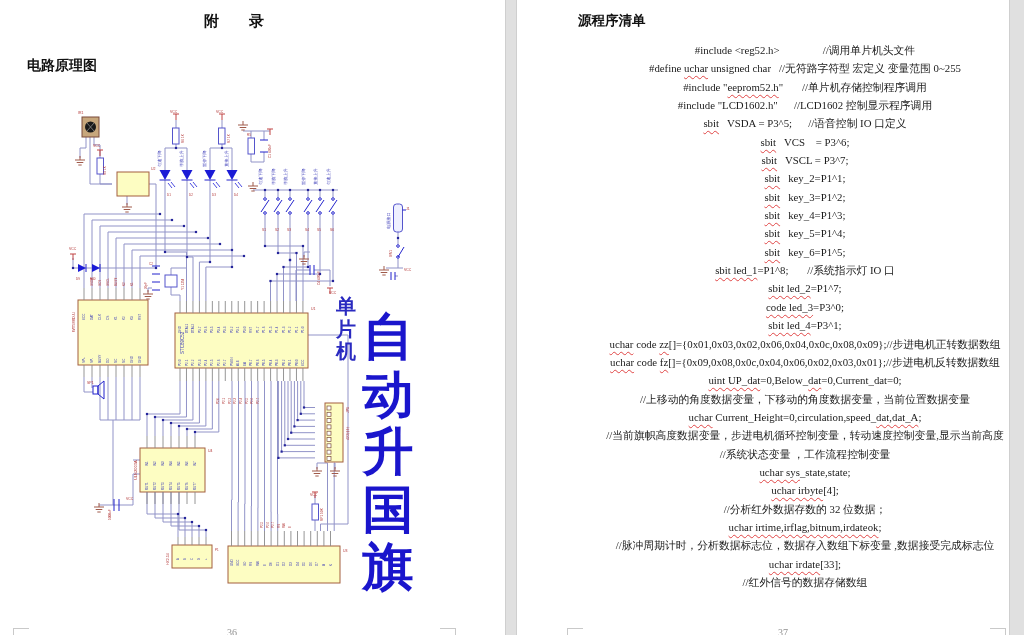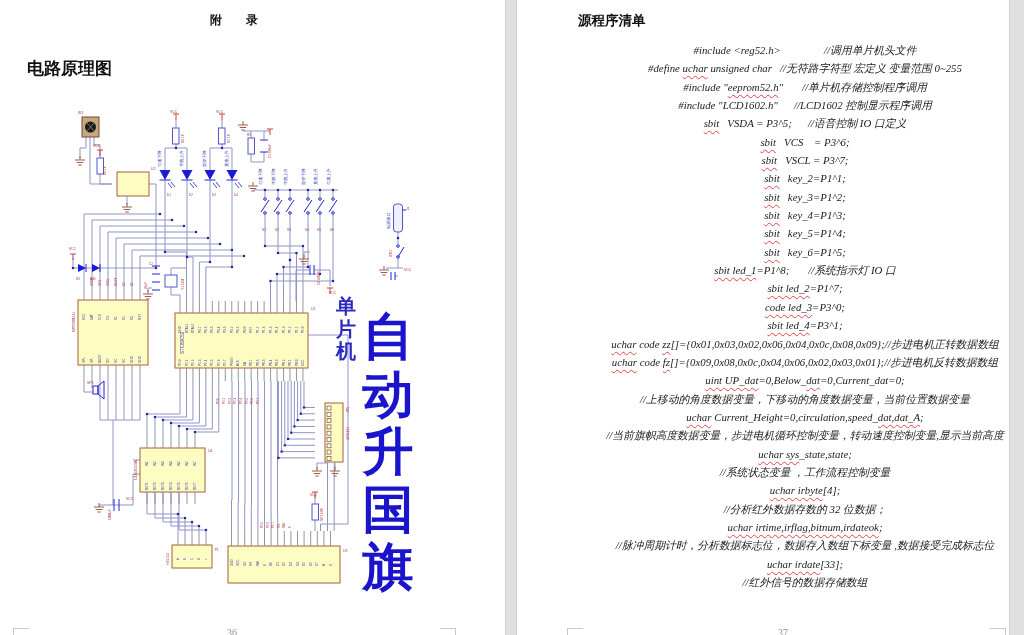--- a/index.html
+++ b/index.html
@@ -16,7 +16,7 @@
   .right-edge{position:absolute;top:0;left:1009px;width:15px;height:635px;
     background:#e0e0e0;border-left:1px solid #cfcfcf;}
   .doc-title{position:absolute;top:12px;left:0;width:468px;text-align:center;
-    font-size:12px;font-weight:bold;color:#111;}
+    font-size:15px;font-weight:bold;color:#111;}
   .section-label{position:absolute;top:57px;left:27px;font-size:17px;font-weight:bold;color:#111;}
   .code-title{position:absolute;top:12px;left:61px;font-size:13.5px;font-weight:bold;color:#111;}
   #code-lines{position:absolute;top:41px;left:87px;width:402px;

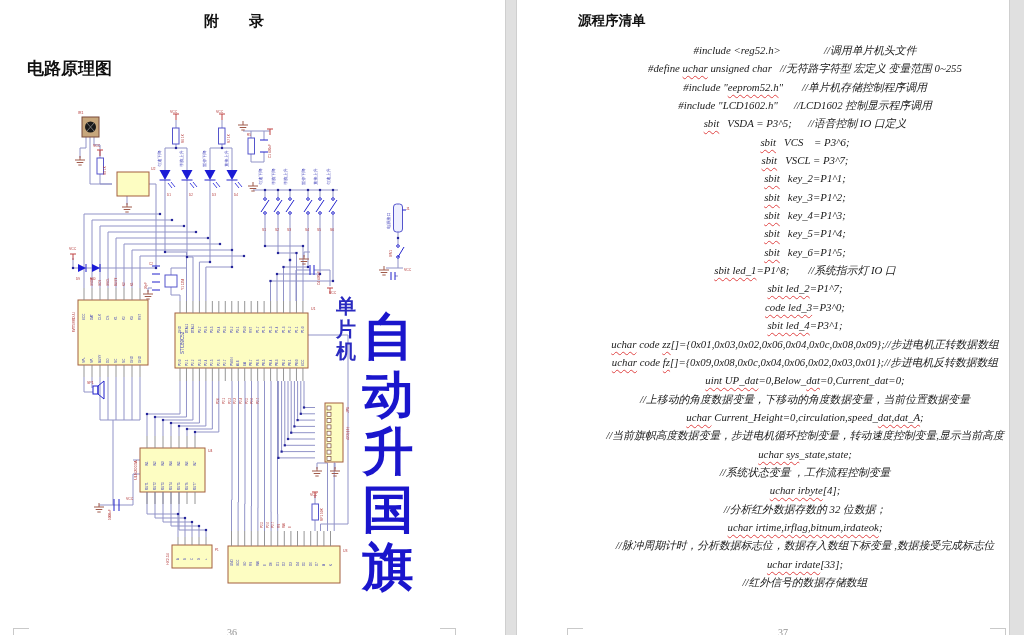--- a/index.html
+++ b/index.html
@@ -21,7 +21,7 @@
   .code-title{position:absolute;top:12px;left:61px;font-size:13.5px;font-weight:bold;color:#111;}
   #code-lines{position:absolute;top:41px;left:87px;width:402px;
     font-size:10.8px;line-height:18.35px;color:#1a1a1a;}
-  .code-line{white-space:pre;font-style:italic;}
+  .code-line{white-space:pre;}
   .squig{text-decoration:underline;text-decoration-style:wavy;text-decoration-color:#e04545;
     text-decoration-thickness:1px;text-underline-offset:2.5px;}
   #schem{position:absolute;left:0;top:0;}

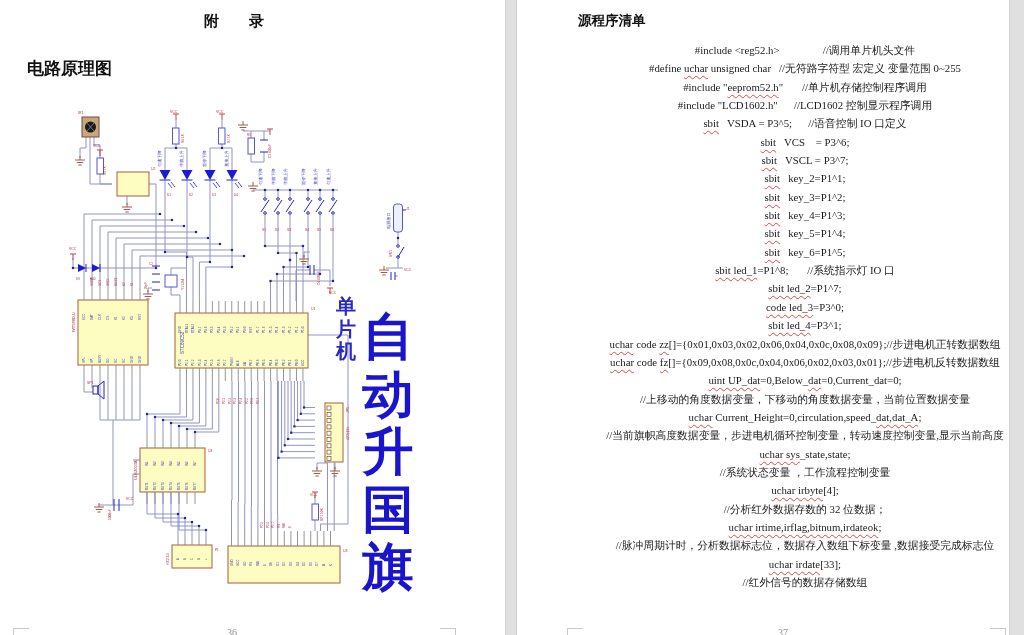--- a/index.html
+++ b/index.html
@@ -17,7 +17,7 @@
     background:#e0e0e0;border-left:1px solid #cfcfcf;}
   .doc-title{position:absolute;top:12px;left:0;width:468px;text-align:center;
     font-size:15px;font-weight:bold;color:#111;}
-  .section-label{position:absolute;top:57px;left:27px;font-size:17px;font-weight:bold;color:#111;}
+  .section-label{position:absolute;top:57px;left:27px;font-size:14px;font-weight:bold;color:#111;}
   .code-title{position:absolute;top:12px;left:61px;font-size:13.5px;font-weight:bold;color:#111;}
   #code-lines{position:absolute;top:41px;left:87px;width:402px;
     font-size:10.8px;line-height:18.35px;color:#1a1a1a;}

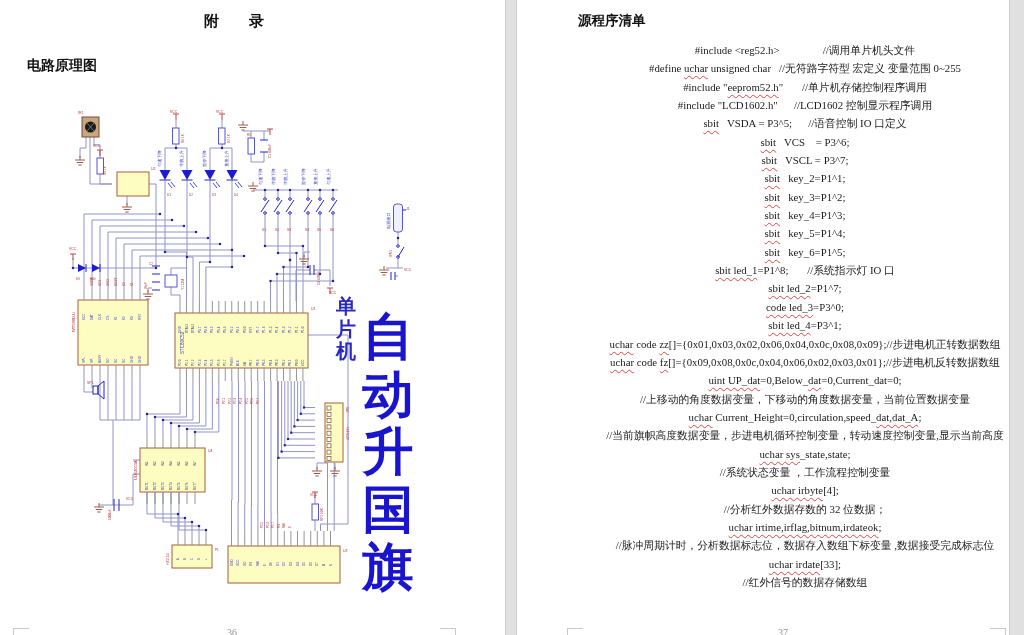--- a/index.html
+++ b/index.html
@@ -658,8 +658,8 @@
       <div class="code-line"><span>//上移动的角度数据变量，下移动的角度数据变量，当前位置数据变量</span></div>
       <div class="code-line"><span class="squig">uchar</span><span> Current_Height=0,circulation,speed_</span><span class="squig">dat,dat_A</span><span>;</span></div>
       <div class="code-line"><span>//当前旗帜高度数据变量，步进电机循环控制变量，转动速度控制变量,显示当前高度</span></div>
+      <div class="code-line"><span>//系统状态变量 ，工作流程控制变量</span></div>
       <div class="code-line"><span class="squig">uchar sys</span><span>_state,state;</span></div>
-      <div class="code-line"><span>//系统状态变量 ，工作流程控制变量</span></div>
       <div class="code-line"><span class="squig">uchar irbyte</span><span>[4];</span></div>
       <div class="code-line"><span>//分析红外数据存数的 32 位数据；</span></div>
       <div class="code-line"><span class="squig">uchar irtime,irflag,bitnum,irdateok</span><span>;</span></div>

